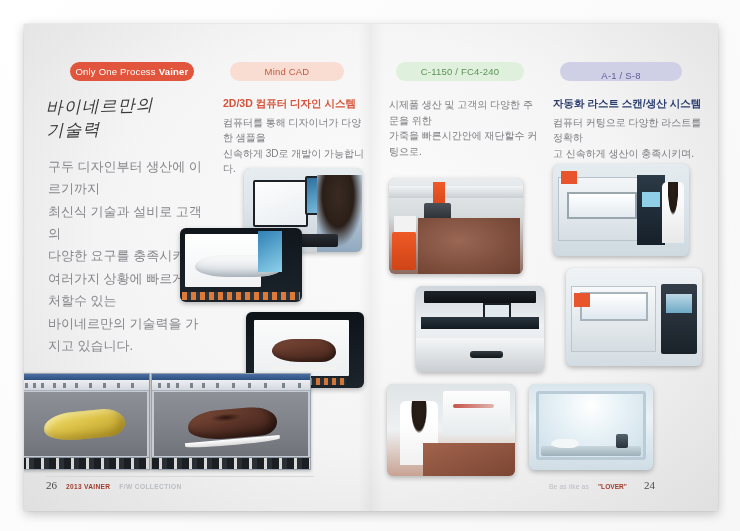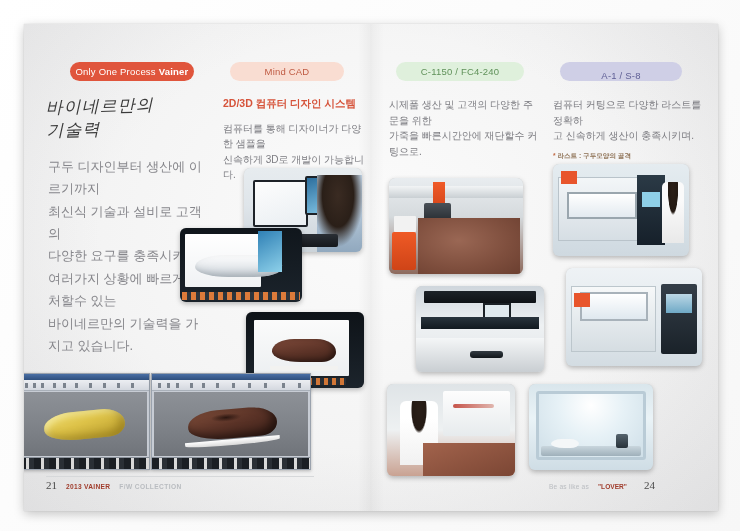--- a/index.html
+++ b/index.html
@@ -70,7 +70,7 @@
   .col-head {
     font-size: 10.5px;
     font-weight: 700;
-    margin-bottom: 11px;
+    margin-bottom: 5px;
     line-height: 1.2;
   }
   .c2 .col-head { color: #d6533a; }

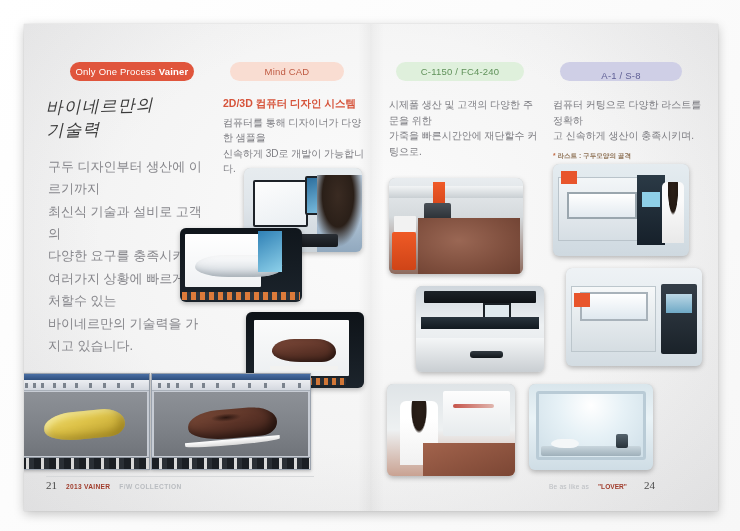--- a/index.html
+++ b/index.html
@@ -385,6 +385,7 @@
     </div>
 
     <div class="col c4" style="left:529px; top:73px; width:160px;">
+      <div class="col-head">자동화 라스트 스캔/생산 시스템</div>
       <div class="col-body" style="white-space:pre-line;">컴퓨터 커팅으로 다양한 라스트를 정확하
 고 신속하게 생산이 충족시키며.</div>
       <div class="col-note">

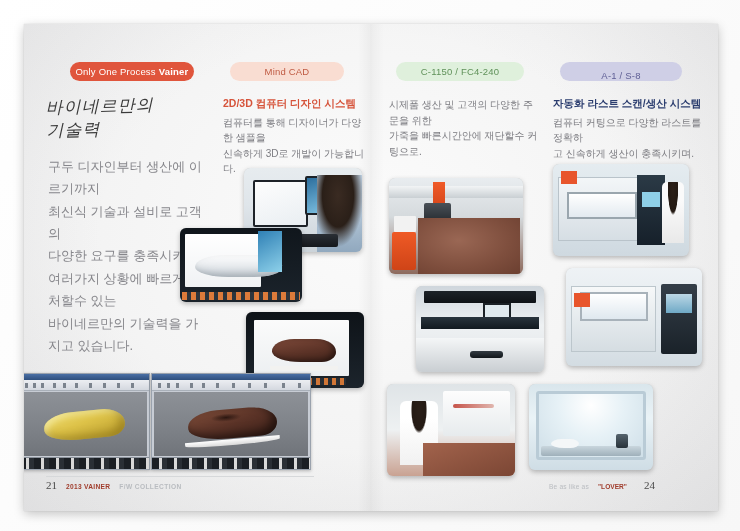--- a/index.html
+++ b/index.html
@@ -531,7 +531,7 @@
     <div class="rule" style="left:22px; top:452px; width:268px;"></div>
 
     <div class="footer-left" style="left:22px; top:455px;">
-      <span class="pgnum">21</span>
+      <span class="pgnum">26</span>
       <span class="foot-brand">2013 VAINER</span>
       <span class="foot-sub">F/W COLLECTION</span>
     </div>

